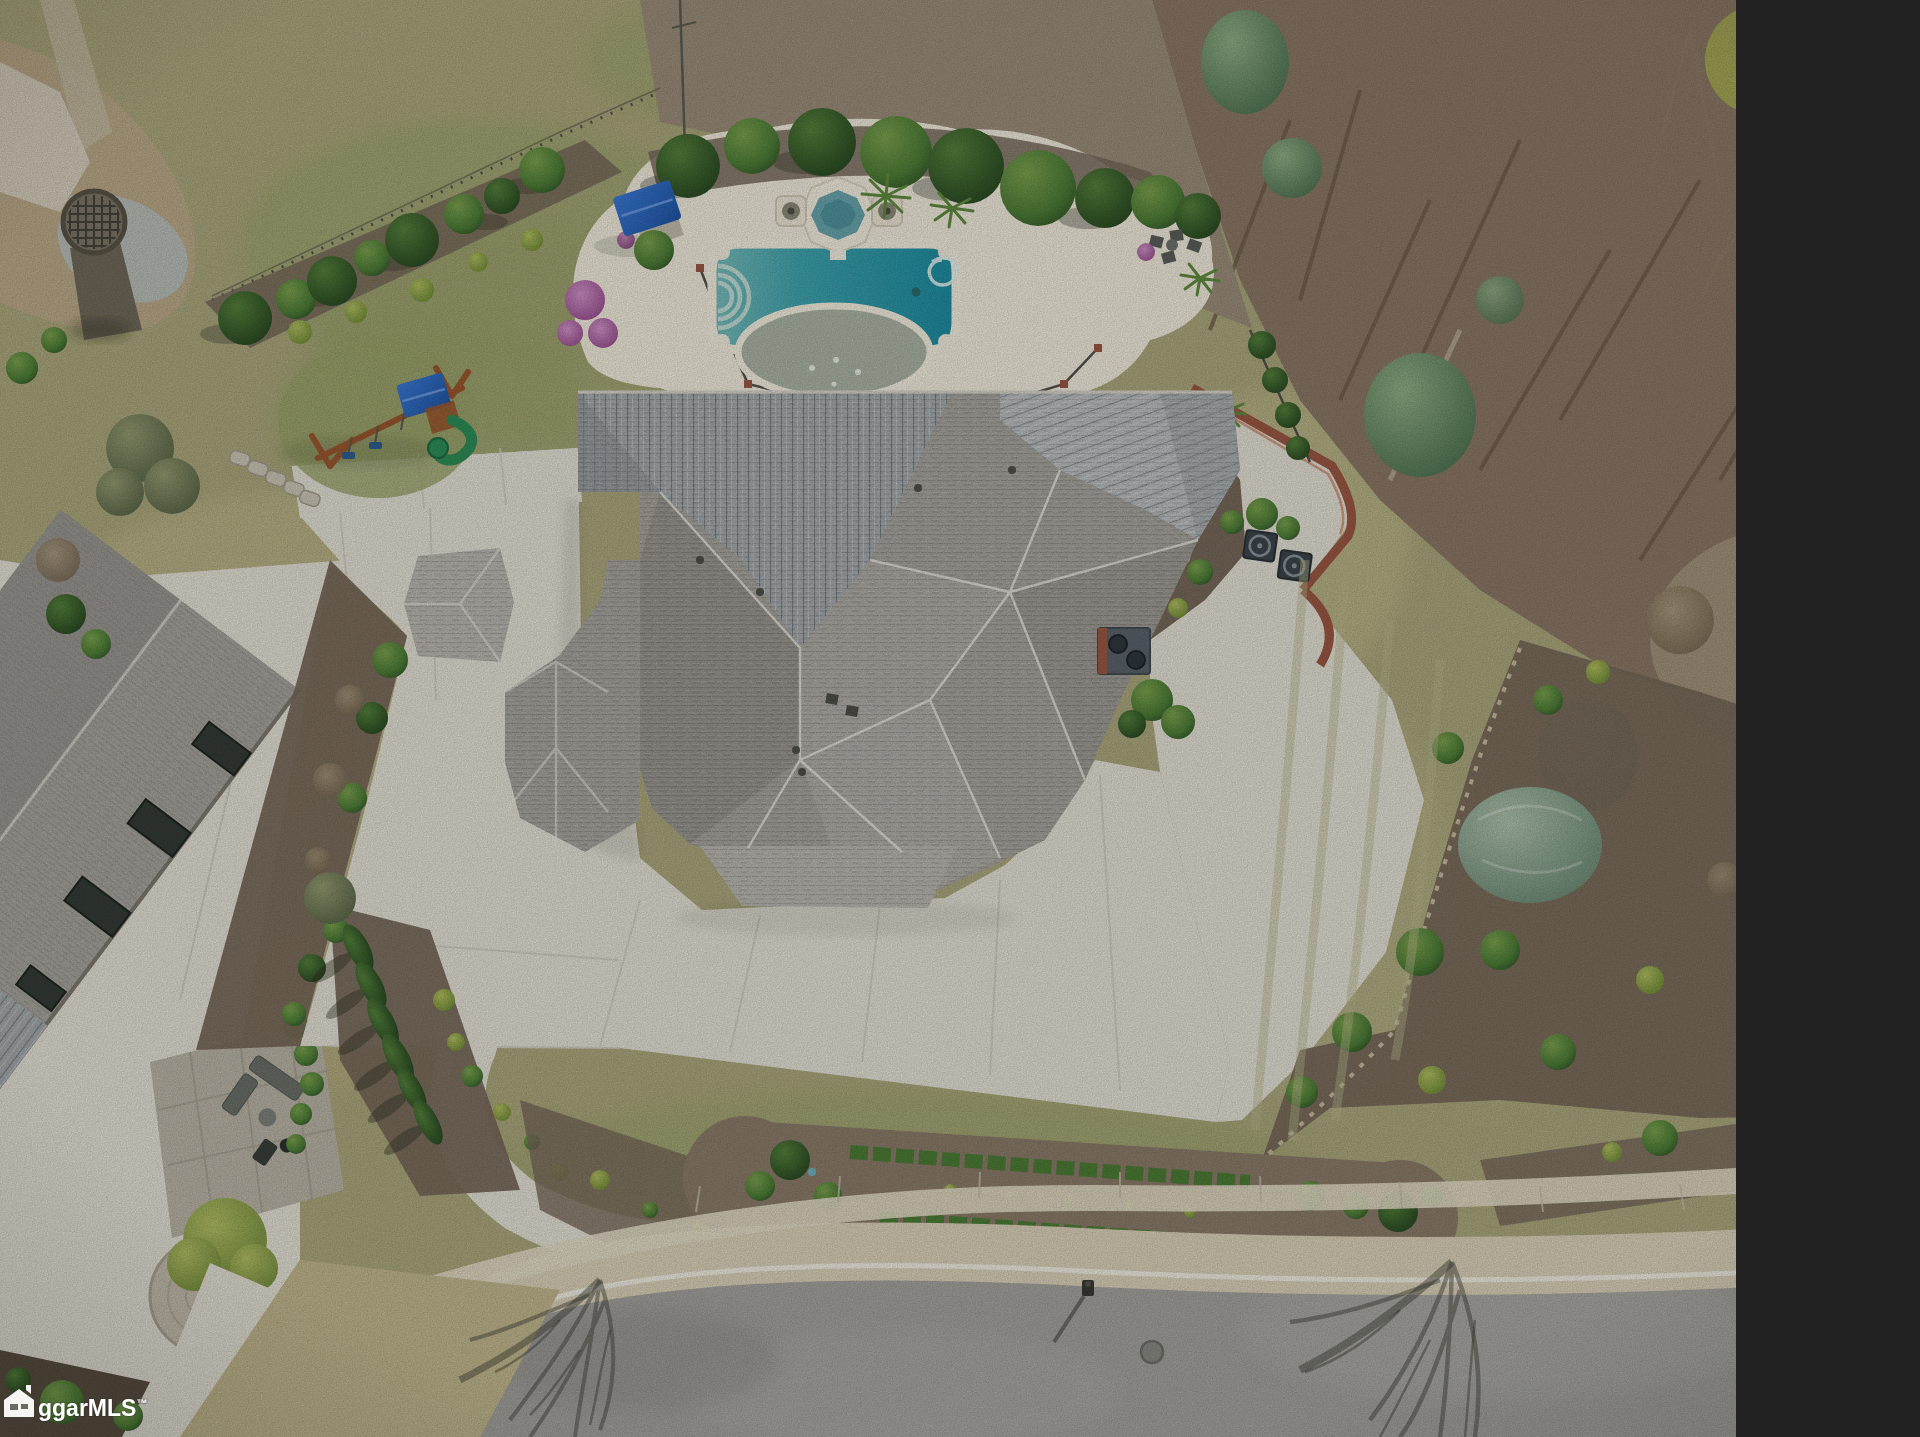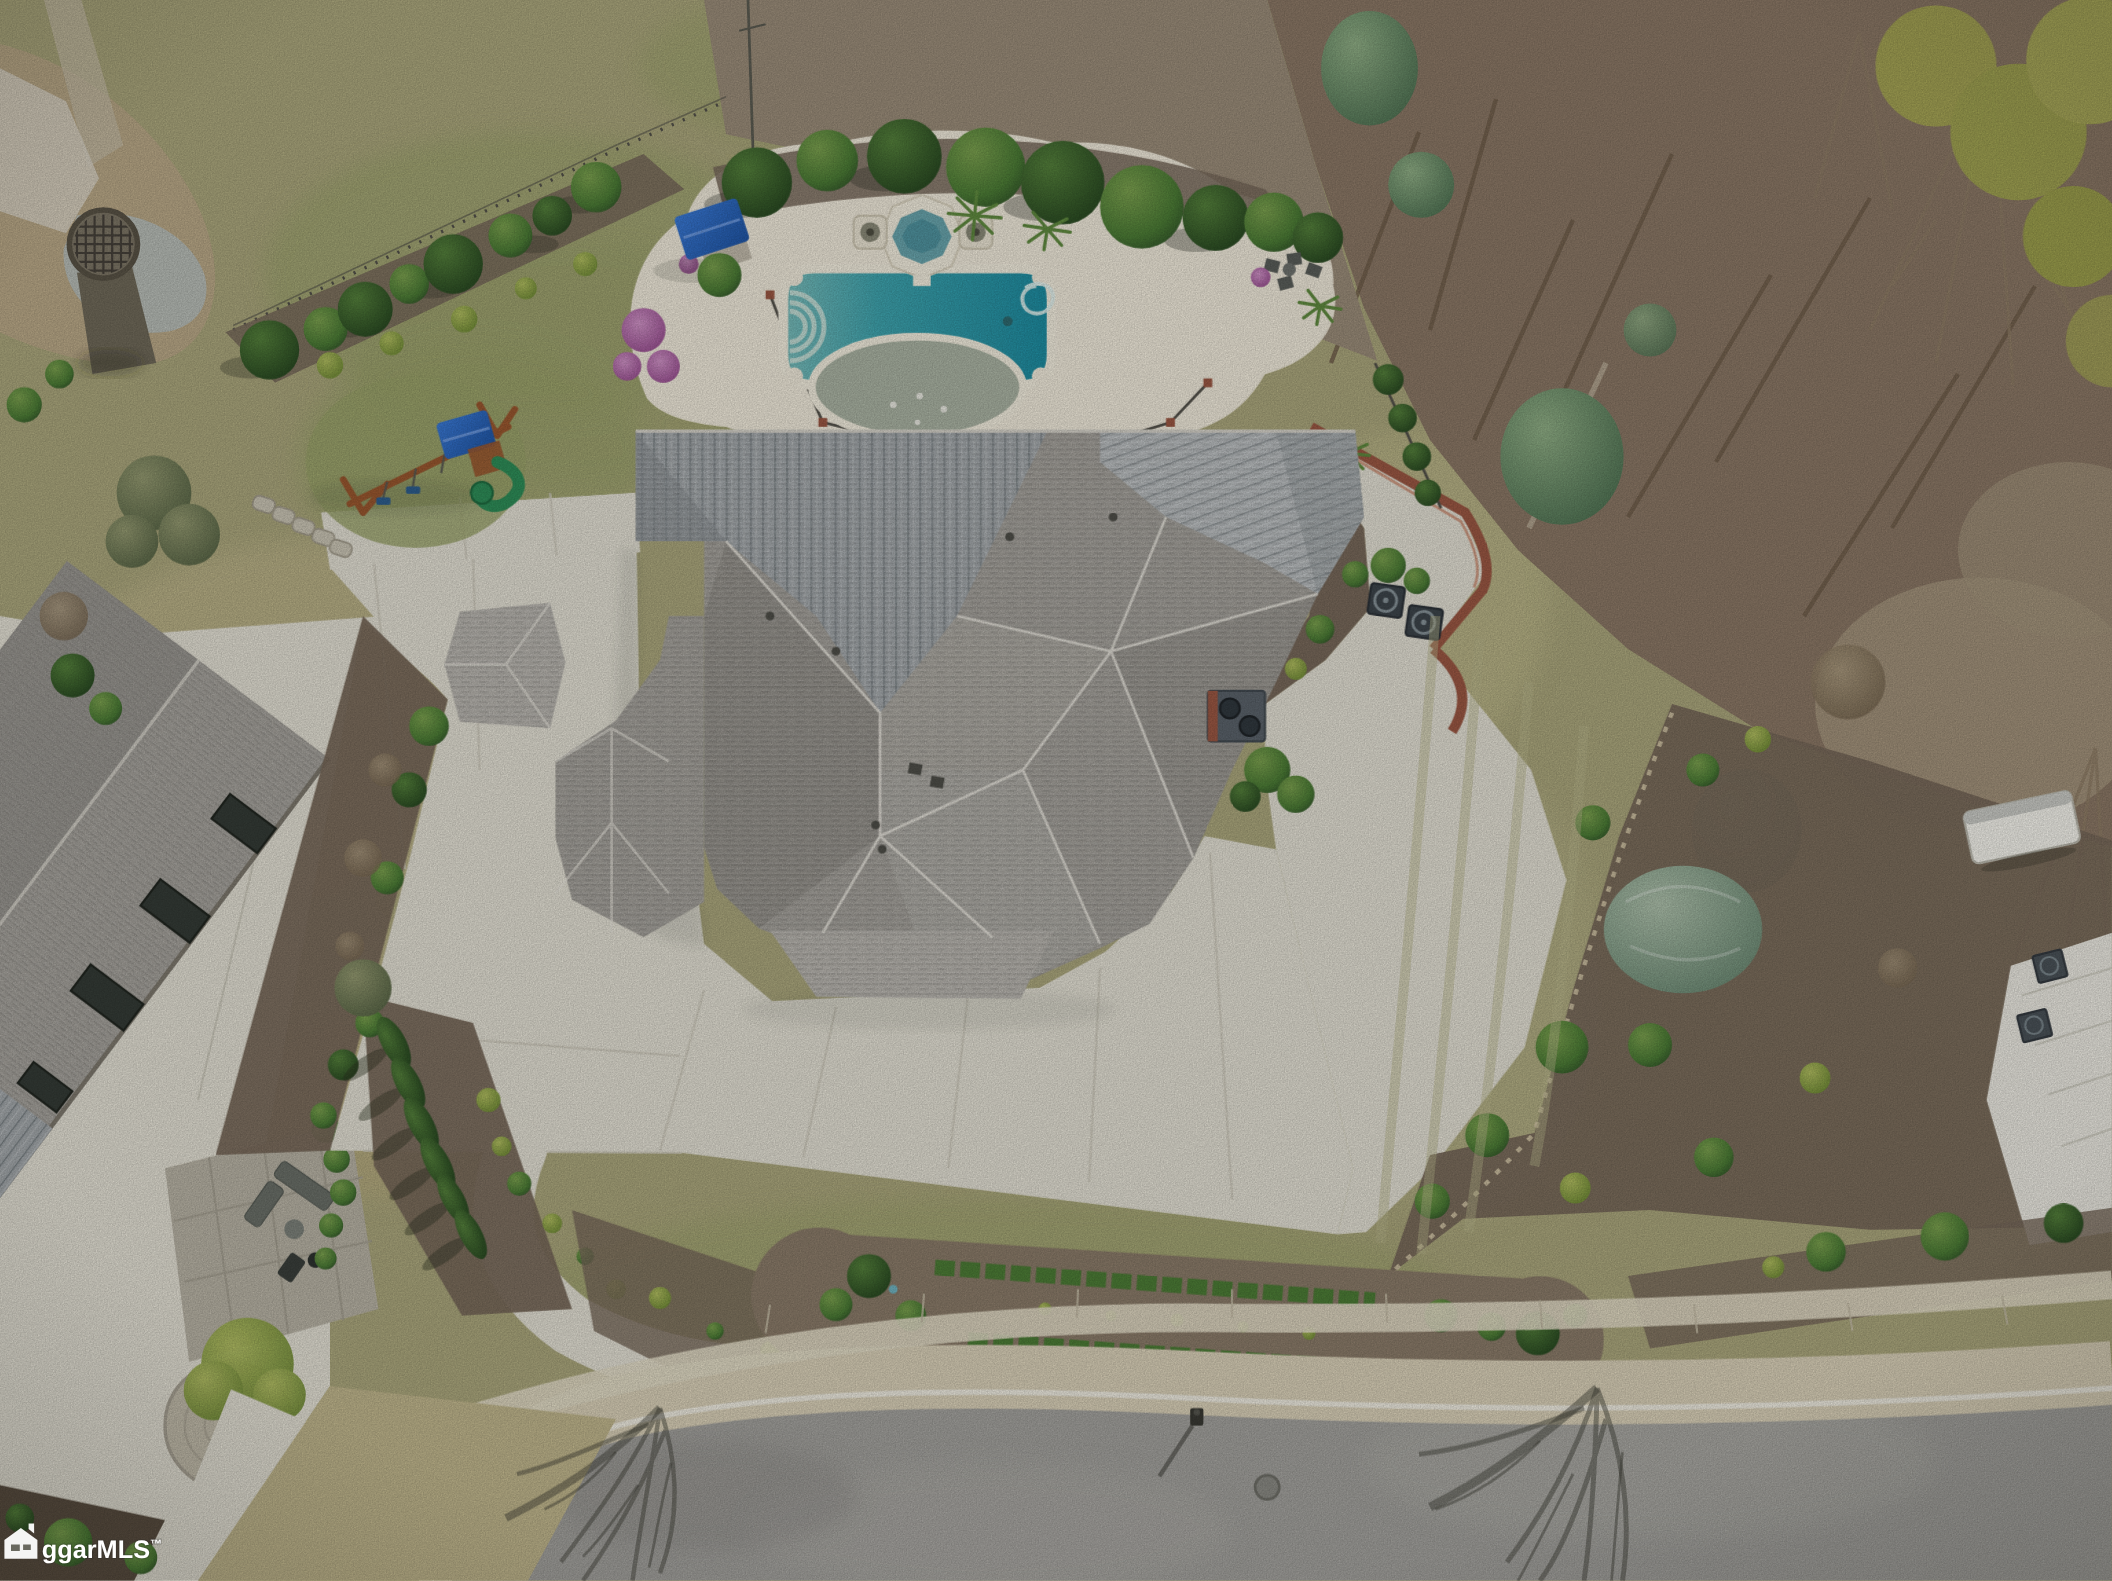--- a/index.html
+++ b/index.html
@@ -3,7 +3,7 @@
 <meta charset="utf-8">
 <style>
   html,body{margin:0;padding:0;background:#222;}
-  .photo{position:relative;width:1920px;height:1437px;overflow:hidden;background:#aaa67c;
+  .photo{position:relative;width:1736px;height:1437px;overflow:hidden;background:#aaa67c;
          font-family:"Liberation Sans",sans-serif;}
   .photo svg{position:absolute;inset:0;display:block;}
   

